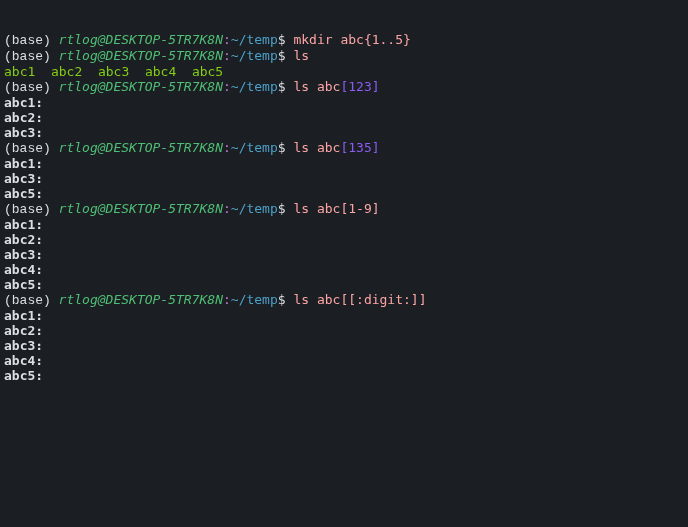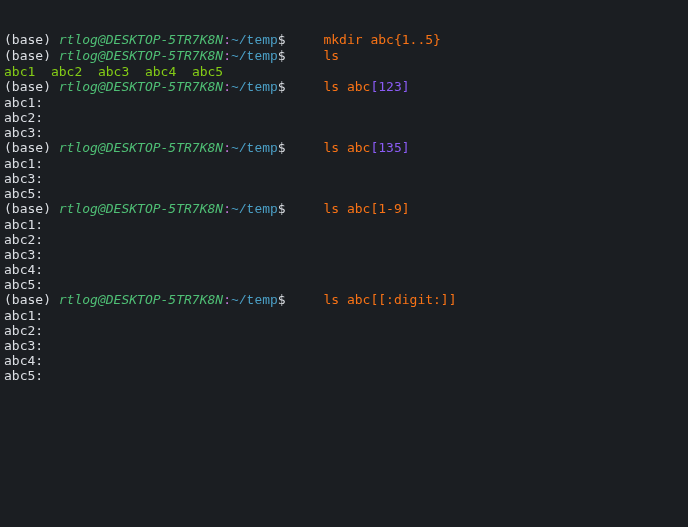--- a/index.html
+++ b/index.html
@@ -18,7 +18,7 @@
   .term {
     padding: 2px 4px;
   }
-  .base   { color: #dcdfe4; }
+  .base   { color: #dcdfe4; font-family: Liberation Mono, monospace; }
   .user   { color: #4fbf75; font-style: italic; }   
   .path   { color: #4ba0c7; font-family: Liberation Mono, monospace; }   
   .colon  { color: #c678dd; }   

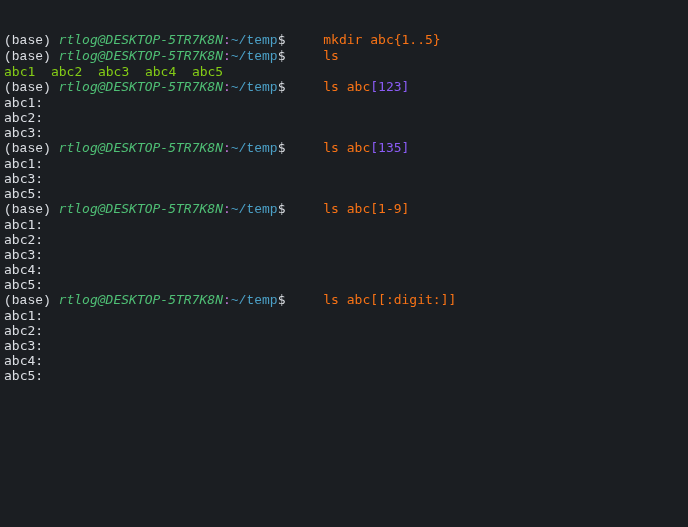--- a/index.html
+++ b/index.html
@@ -20,7 +20,7 @@
   }
   .base   { color: #dcdfe4; font-family: Liberation Mono, monospace; }
   .user   { color: #4fbf75; font-style: italic; }   
-  .path   { color: #4ba0c7; font-family: Liberation Mono, monospace; }   
+  .path   { color: #4ba0c7; }   
   .colon  { color: #c678dd; }   
   .dollar { color: #dcdfe4; }
   .cmd    { color: #f97316; margin-left: 30px; }

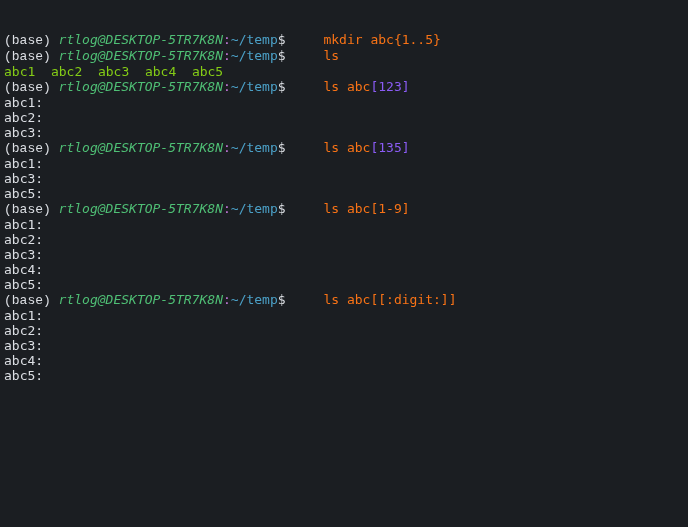--- a/index.html
+++ b/index.html
@@ -23,7 +23,7 @@
   .path   { color: #4ba0c7; }   
   .colon  { color: #c678dd; }   
   .dollar { color: #dcdfe4; }
-  .cmd    { color: #f97316; margin-left: 30px; }
+  .cmd    { color: #fca5a5; }
   .arg    { color: #8b5cf6; margin-top: 48px; }
   .dir    { color: #84cc16; }
   .out    { color: #dcdfe4; }

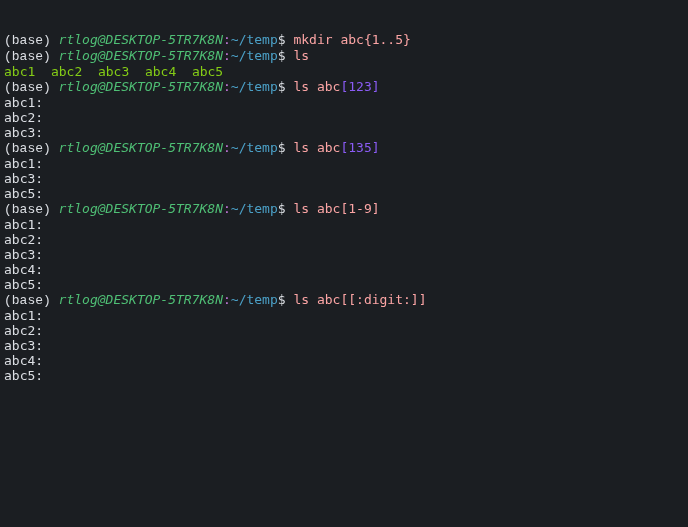--- a/index.html
+++ b/index.html
@@ -26,7 +26,7 @@
   .cmd    { color: #fca5a5; }
   .arg    { color: #8b5cf6; margin-top: 48px; }
   .dir    { color: #84cc16; }
-  .out    { color: #dcdfe4; }
+  .out    { color: #dcdfe4; font-weight: bold; }
   .row    { display: block; }
   span    { white-space: pre; }
 </style>

